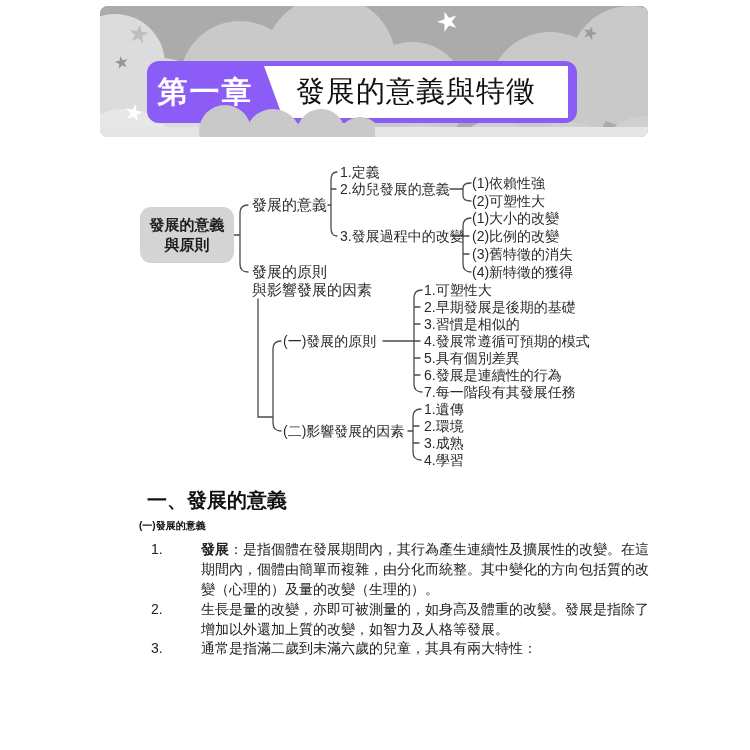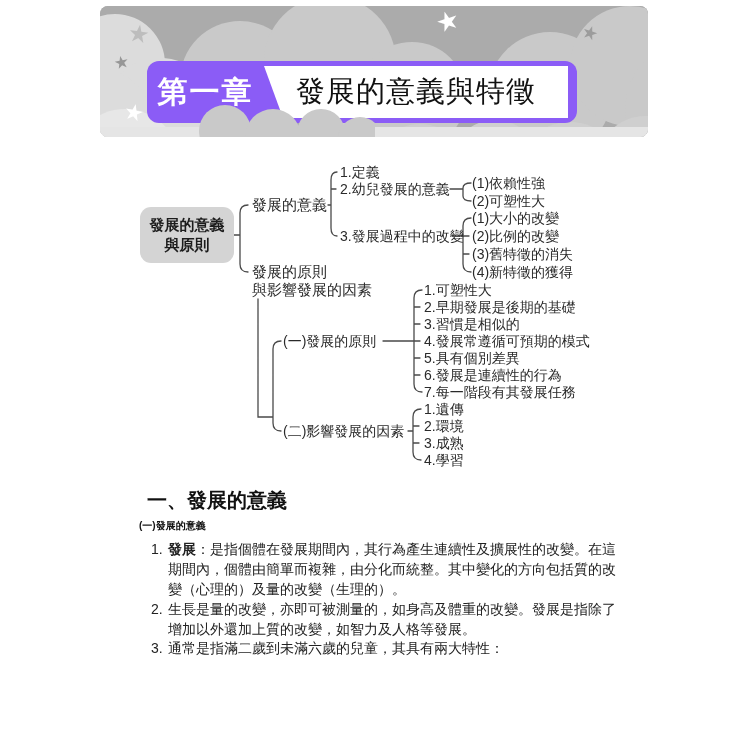--- a/index.html
+++ b/index.html
@@ -38,7 +38,7 @@
   .list-item{position:absolute;left:151px;width:486px;font-size:14px;line-height:20px;color:#222;}
   .list-item .num{position:absolute;left:0;top:0;}
   .list-item .body{display:block;padding-left:17px;}
-  .list-item .line{white-space:nowrap;}
+  .list-item .line{white-space:nowrap;margin-left:33px;}
   .bold{font-weight:bold;}
 </style>
 </head>

